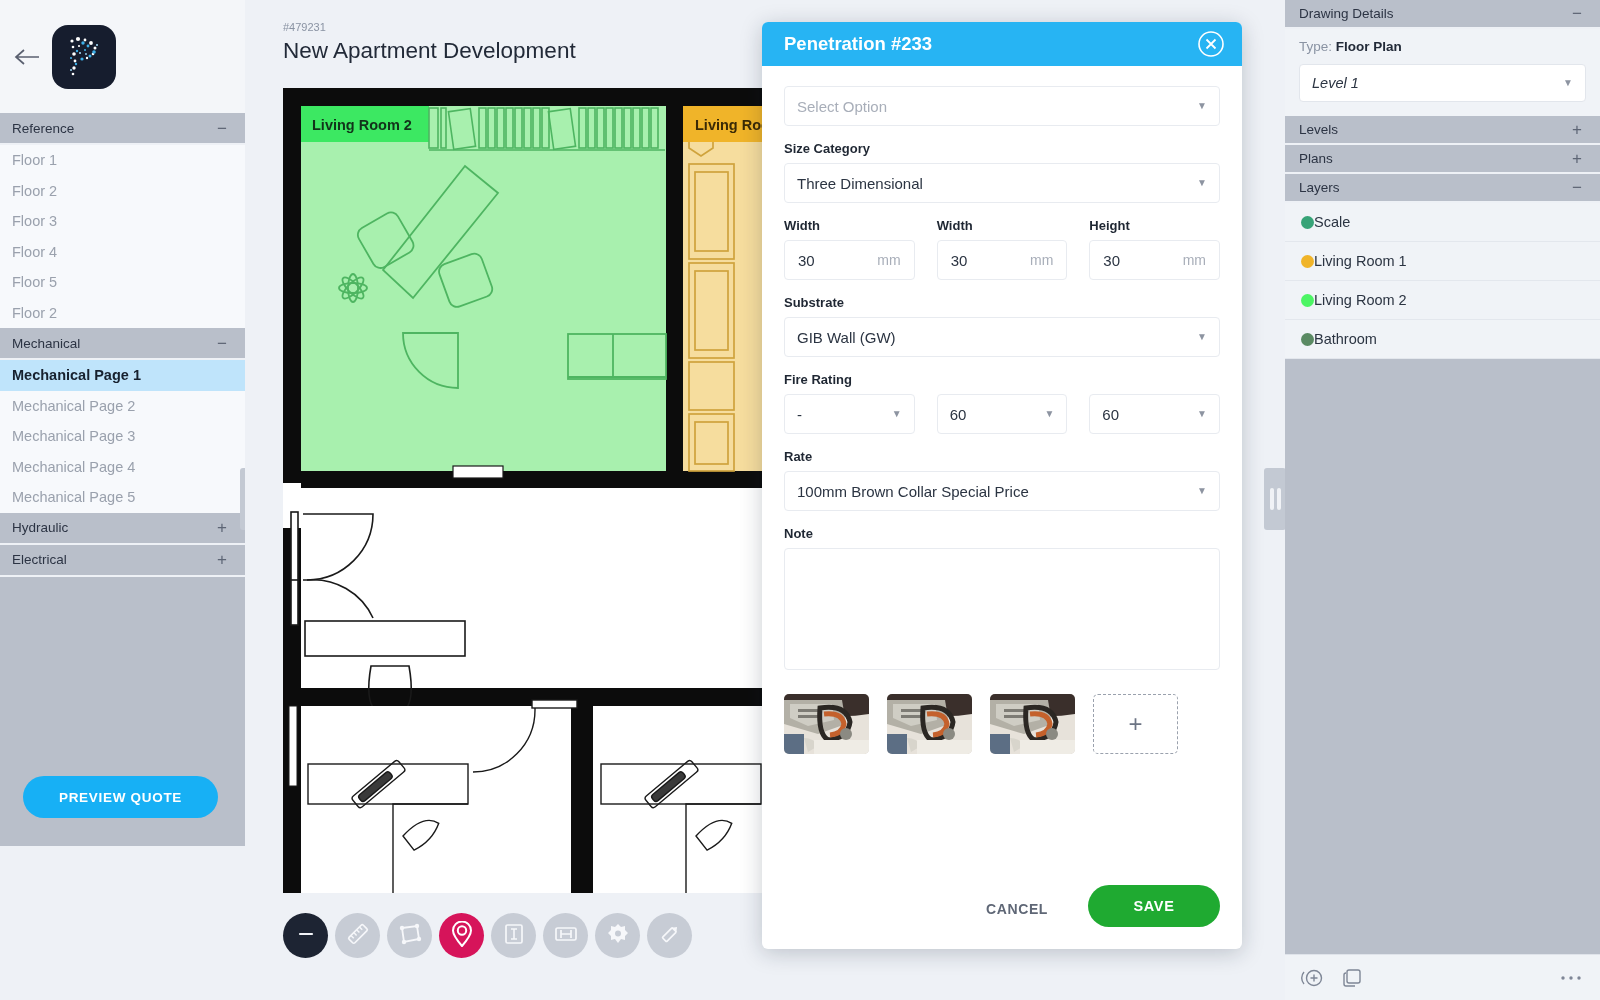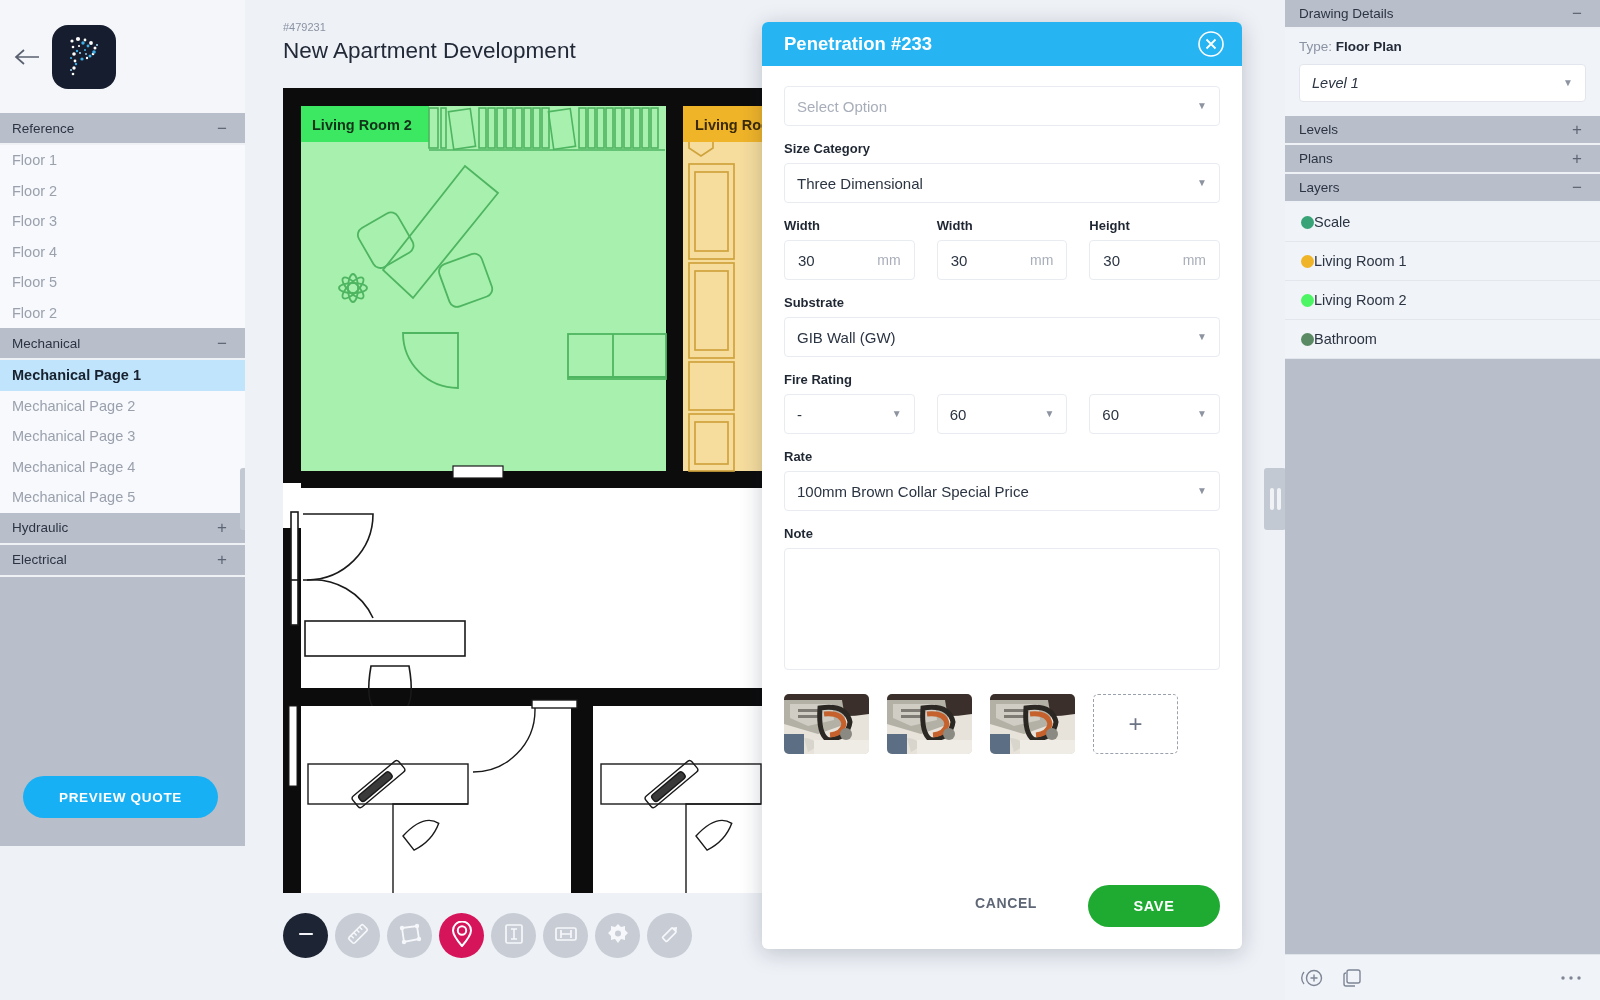--- a/index.html
+++ b/index.html
@@ -203,8 +203,8 @@
     cursor: pointer; font-weight: 300; background: #fff;
   }
   .modal-actions {
-    display: flex; align-items: flex-start; justify-content: flex-end;
-    gap: 37px; padding: 20px 22px 22px 22px; flex: none;
+    display: flex; align-items: flex-end; justify-content: flex-end;
+    gap: 26px; padding: 20px 22px 22px 22px; flex: none;
   }
   #btn-cancel {
     background: none; border: none; cursor: pointer;

